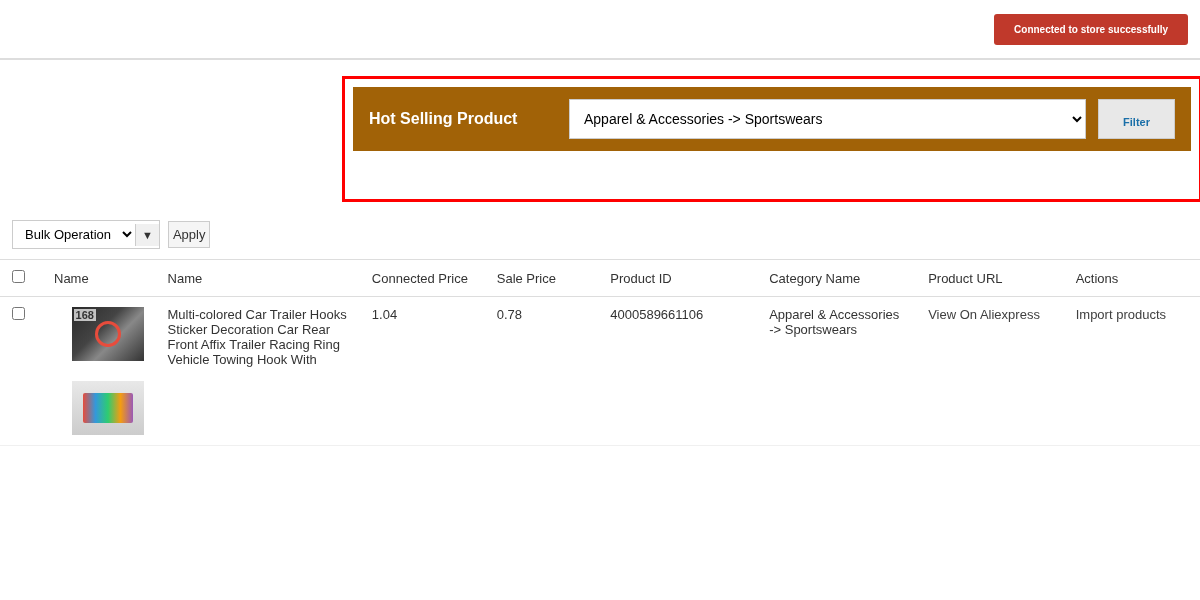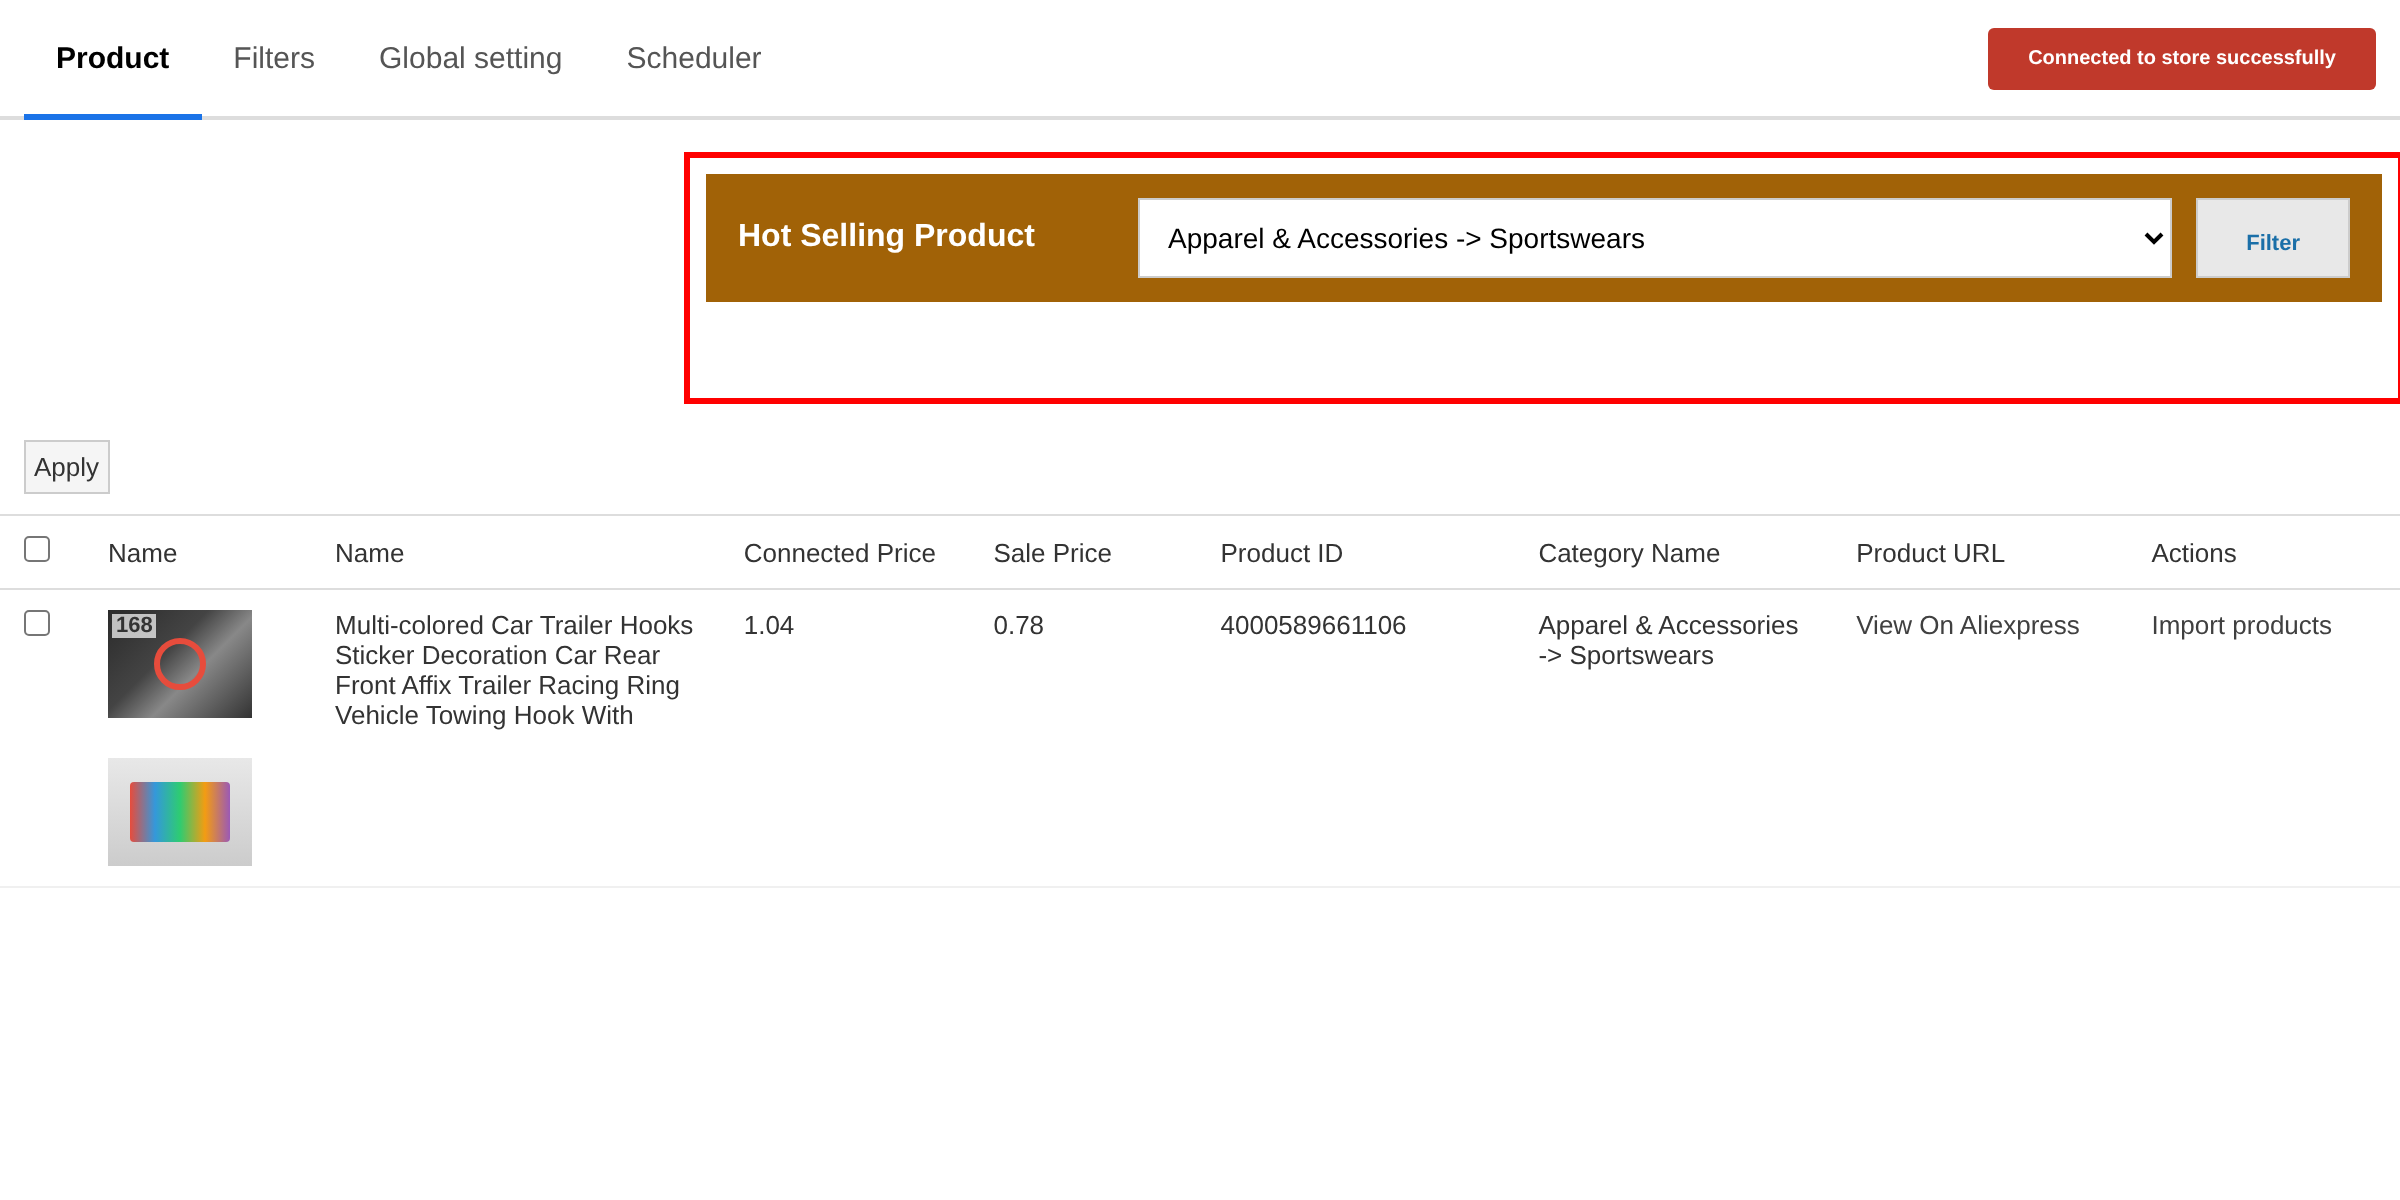--- a/index.html
+++ b/index.html
@@ -227,20 +227,6 @@
 <body>
 
 <div class="top-nav">
-  <div class="nav-tabs">
-    <div class="nav-tab active">
-      <span>Product</span>
-    </div>
-    <div class="nav-tab">
-      <span>Filters</span>
-    </div>
-    <div class="nav-tab">
-      <span>Global setting</span>
-    </div>
-    <div class="nav-tab">
-      <span>Scheduler</span>
-    </div>
-  </div>
   <div class="connected-badge">
     <span>Connected to store successfully</span>
   </div>

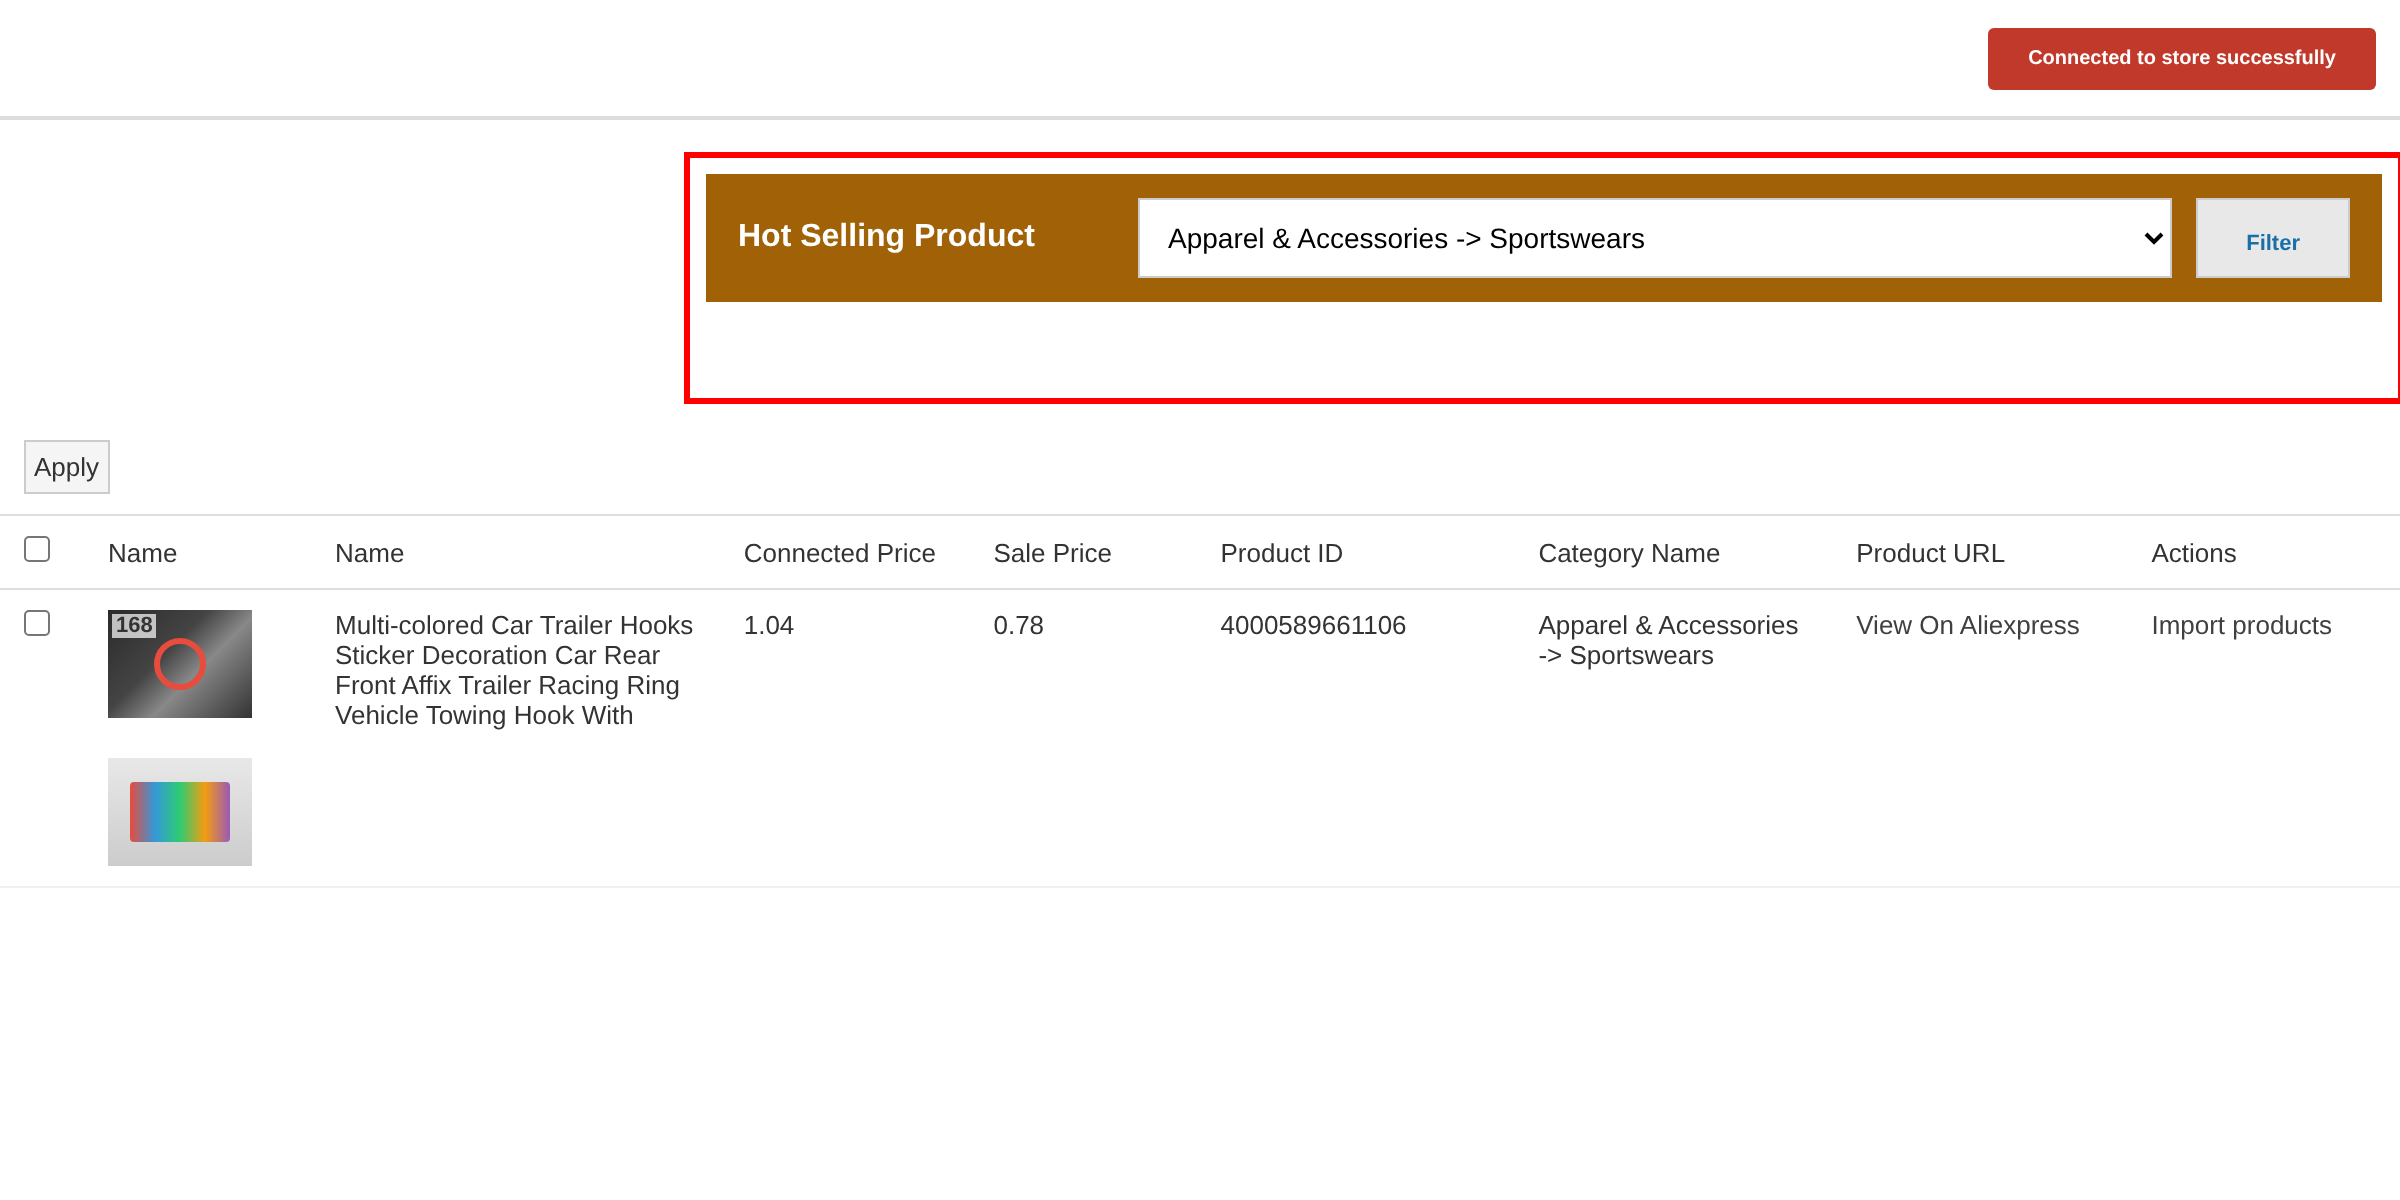--- a/index.html
+++ b/index.html
@@ -251,6 +251,12 @@
 </div>
 
 <div class="bulk-row">
+  <div class="bulk-select-wrapper">
+    <select class="bulk-select">
+      <option>Bulk Operation</option>
+    </select>
+    <span class="bulk-dropdown-arrow">▼</span>
+  </div>
   <button class="apply-btn">
     <span>Apply</span>
   </button>

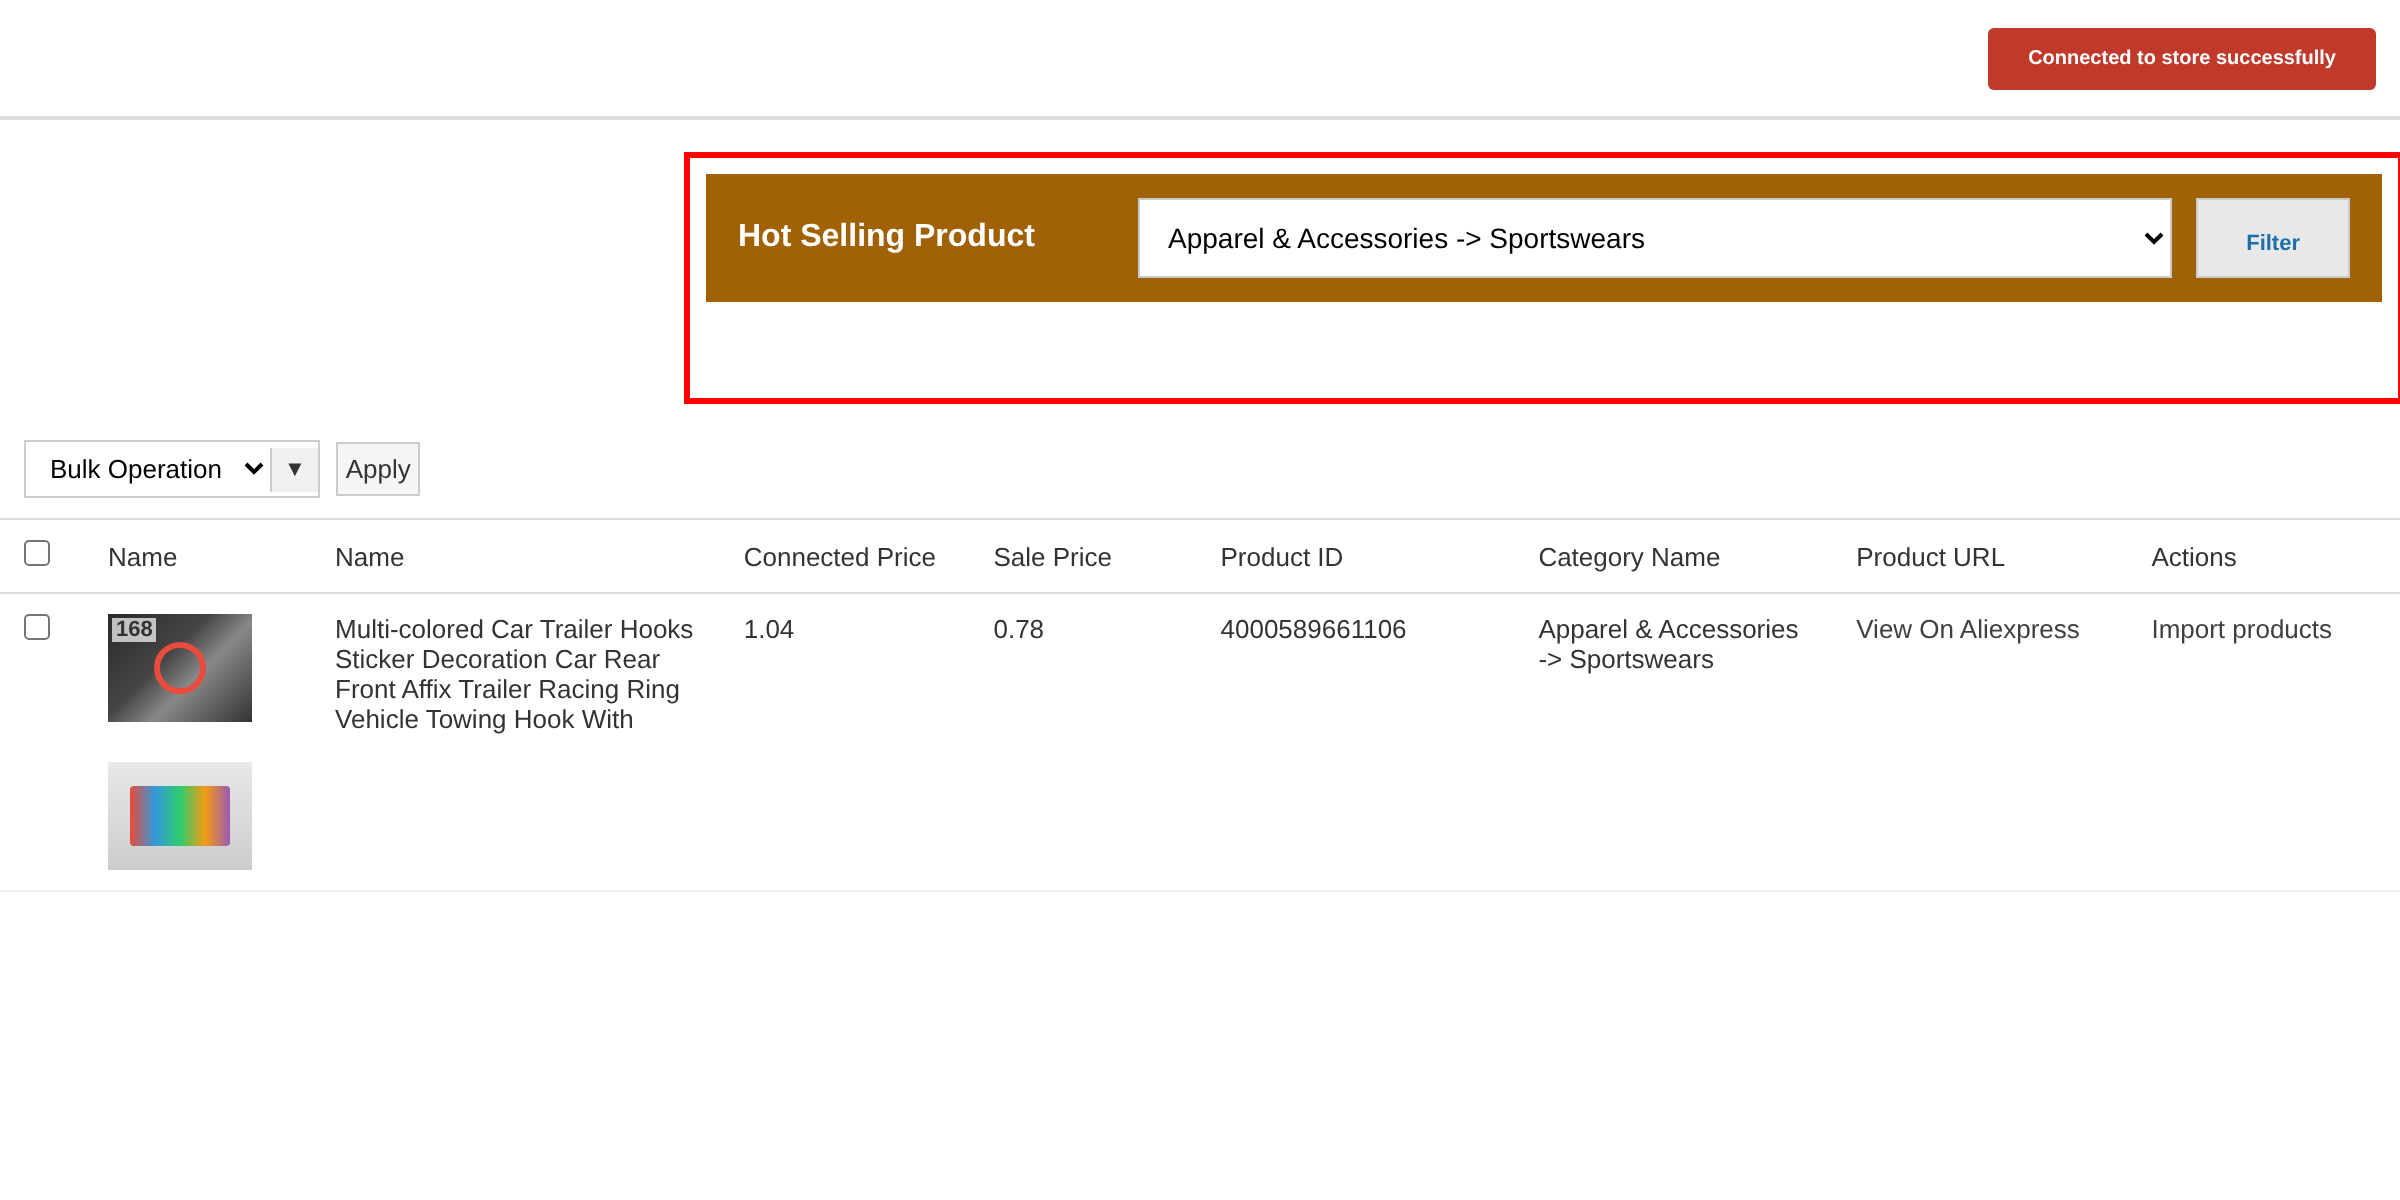--- a/index.html
+++ b/index.html
@@ -166,6 +166,7 @@
       display: flex;
       flex-direction: column;
       gap: 20px;
+      align-items: flex-end;
     }
     .product-img-placeholder {
       width: 72px;

